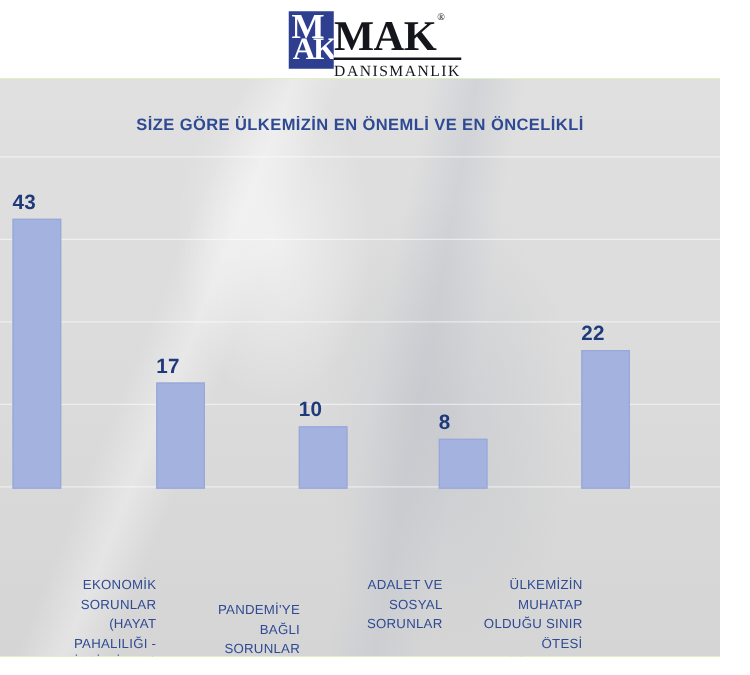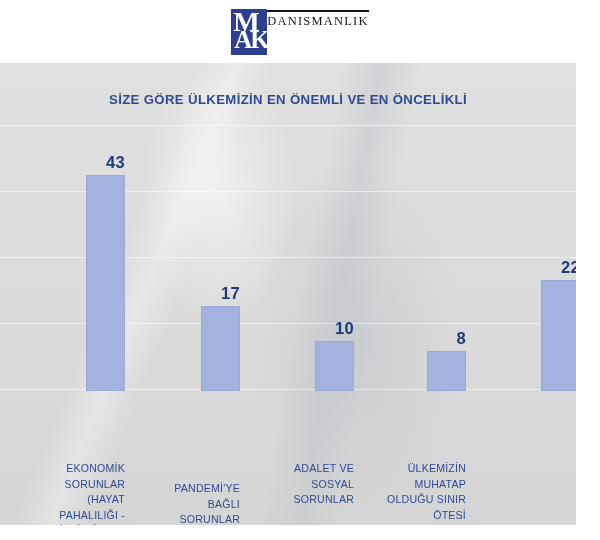--- a/index.html
+++ b/index.html
@@ -206,6 +206,7 @@
         <span class="lm-ak">AK</span>
       </div>
       <div class="logo-text">
+        <div class="logo-main"><span>MAK</span><span class="logo-reg">®</span></div>
         <div class="logo-rule"></div>
         <div class="logo-sub">DANISMANLIK</div>
       </div>

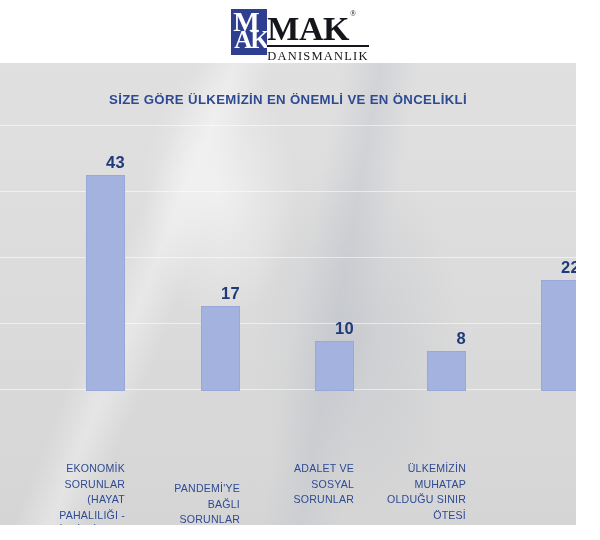--- a/index.html
+++ b/index.html
@@ -165,7 +165,7 @@
     display: flex;
     flex-direction: column;
     justify-content: flex-end;
-    align-items: flex-end;
+    align-items: flex-start;
   }
   .bar-value {
     font-size: 16.5px;

